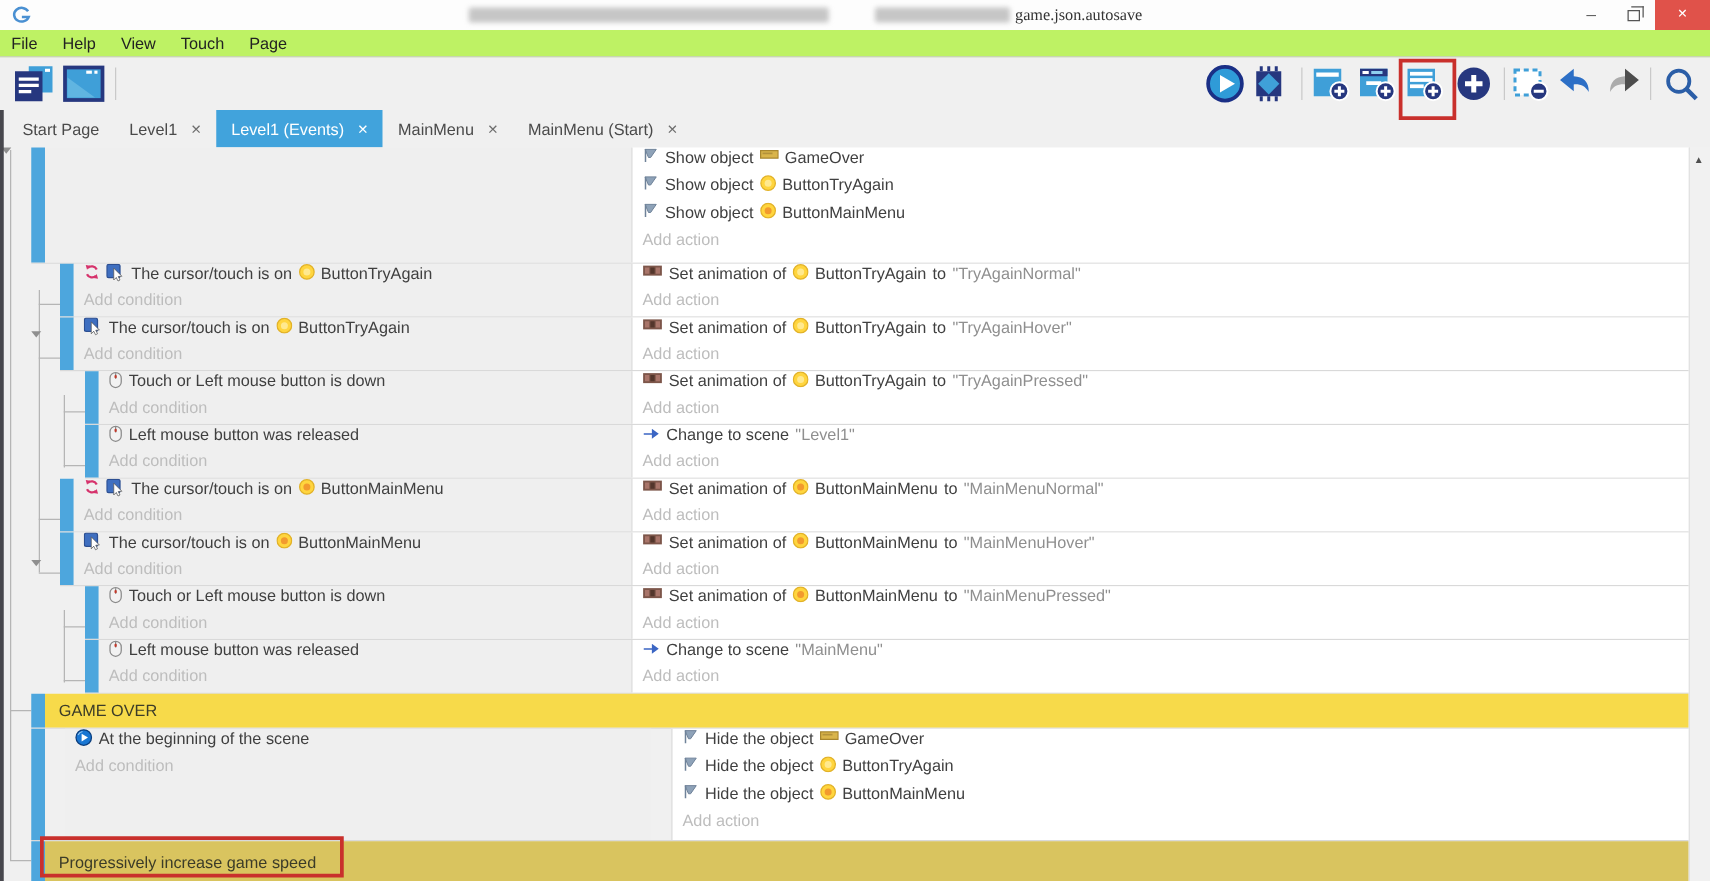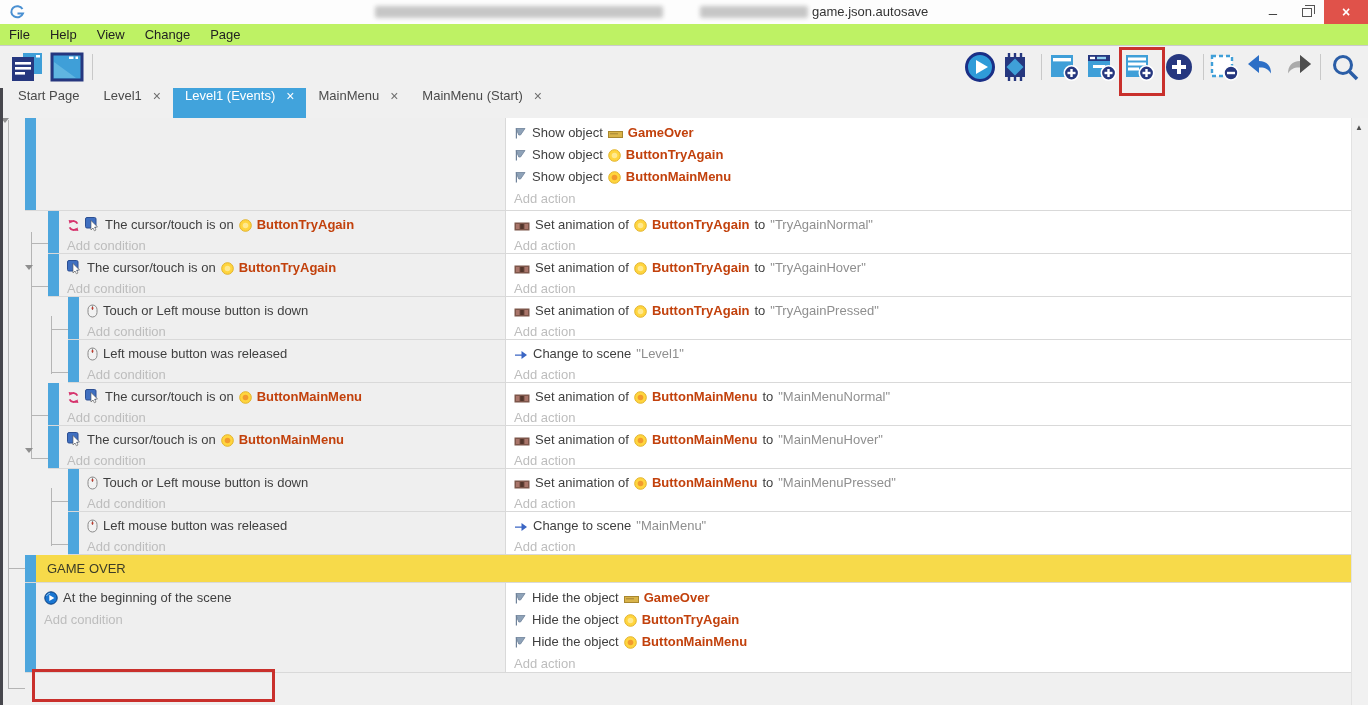--- a/index.html
+++ b/index.html
@@ -7,7 +7,7 @@
   body { font-family:"Liberation Sans", sans-serif; background:#f0f0f0; position:relative; }
 
   
-  .titlebar { position:absolute; left:0; top:0; width:1368px; height:24px; background:#fdfdfd; }
+  .titlebar { position:absolute; left:0; top:0; width:1368px; height:24px; background:#fdfdfd;font-family:Liberation Serif, serif; }
   .logo { position:absolute; left:8px; top:4px; }
   .redact { position:absolute; top:6px; height:12px; background:#c6c6c6; filter:blur(2px); border-radius:2px; }
   .title-text { position:absolute; left:812px; top:4px; font-size:13px; color:#333; }

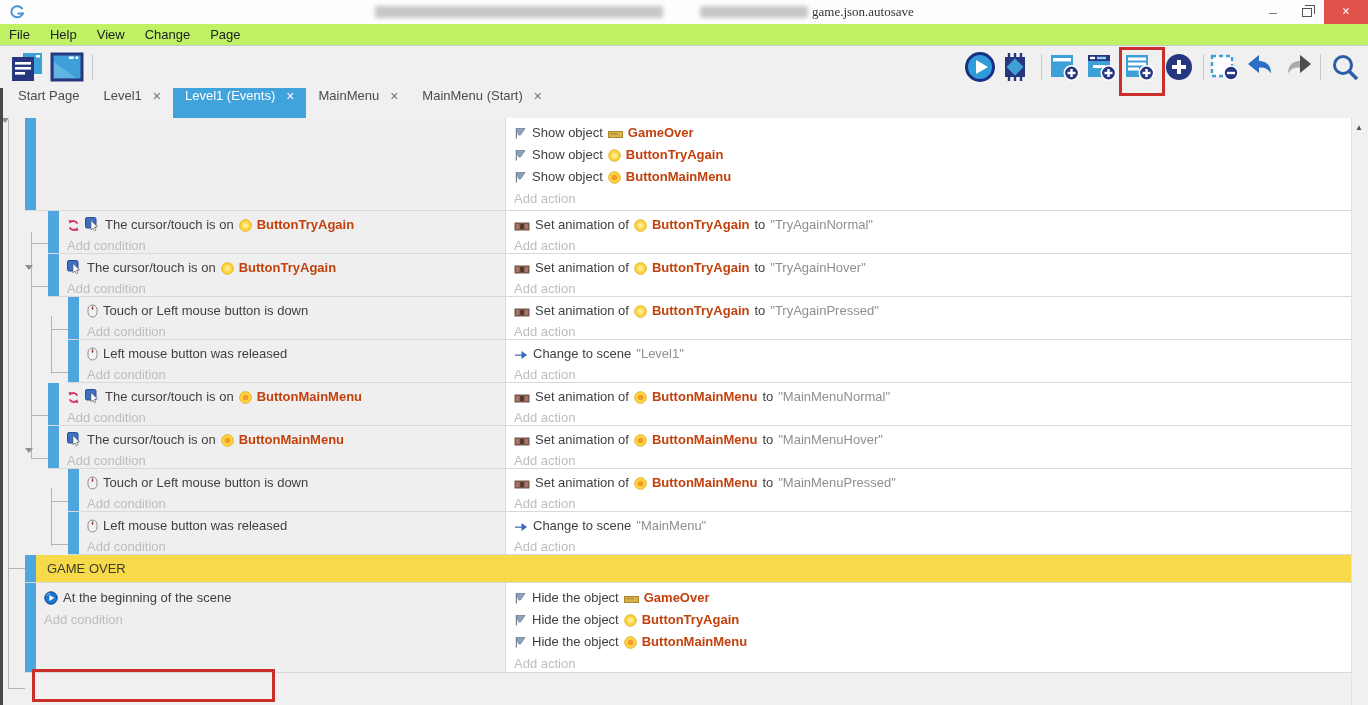--- a/index.html
+++ b/index.html
@@ -86,7 +86,7 @@
   <span class="menu-item">File</span>
   <span class="menu-item">Help</span>
   <span class="menu-item">View</span>
-  <span class="menu-item">Change</span>
+  <span class="menu-item">Touch</span>
   <span class="menu-item">Page</span>
 </div>
 

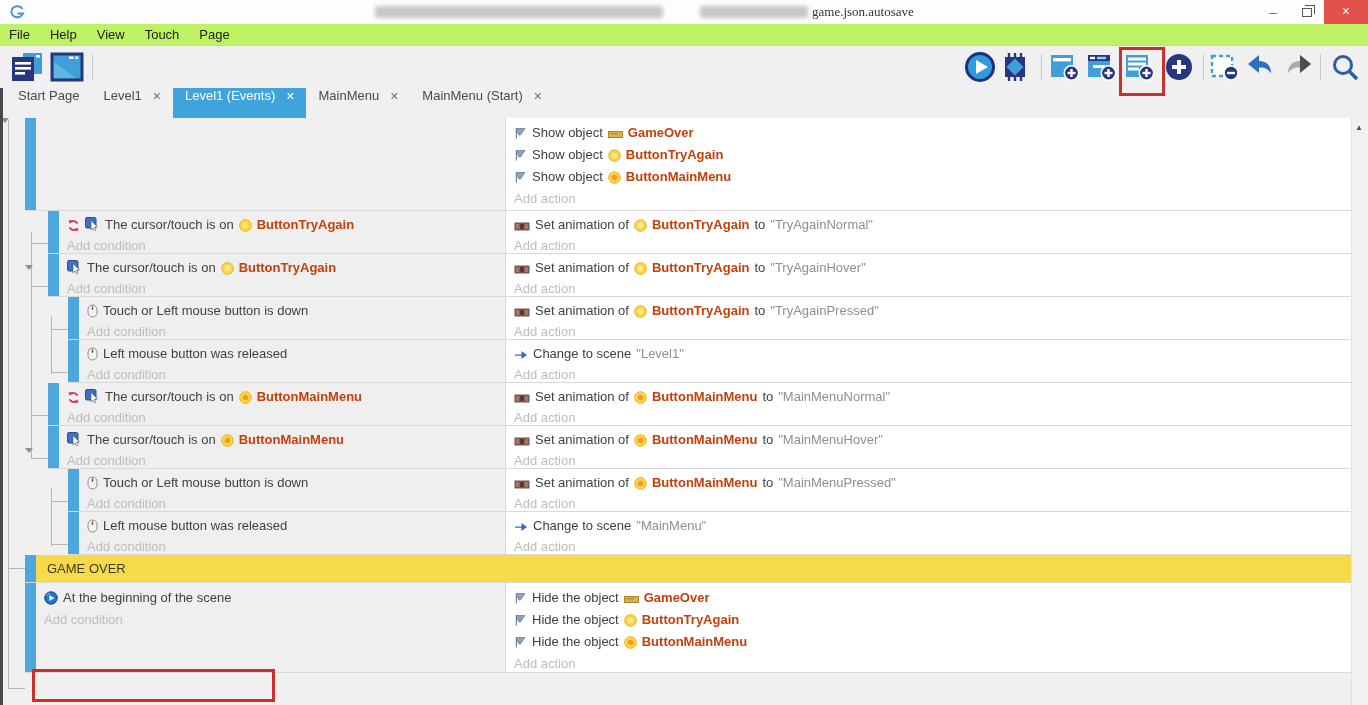--- a/index.html
+++ b/index.html
@@ -29,7 +29,7 @@
 
   
   .tabbar { position:absolute; left:0; top:88px; width:1368px; height:30px; background:#f0f0f0; display:flex; align-items:stretch; padding-left:6px; }
-  .tab { display:flex; padding:0 12px; font-size:13px; color:#4a4a4a; gap:11px; white-space:nowrap; }
+  .tab { display:flex; align-items:center; padding:0 12px; font-size:13px; color:#4a4a4a; gap:11px; white-space:nowrap; }
   .tab .x { color:#6e6e6e; font-size:14px; }
   .tab.active { background:#41a3dc; color:#fff; }
   .tab.active .x { color:#fff; }

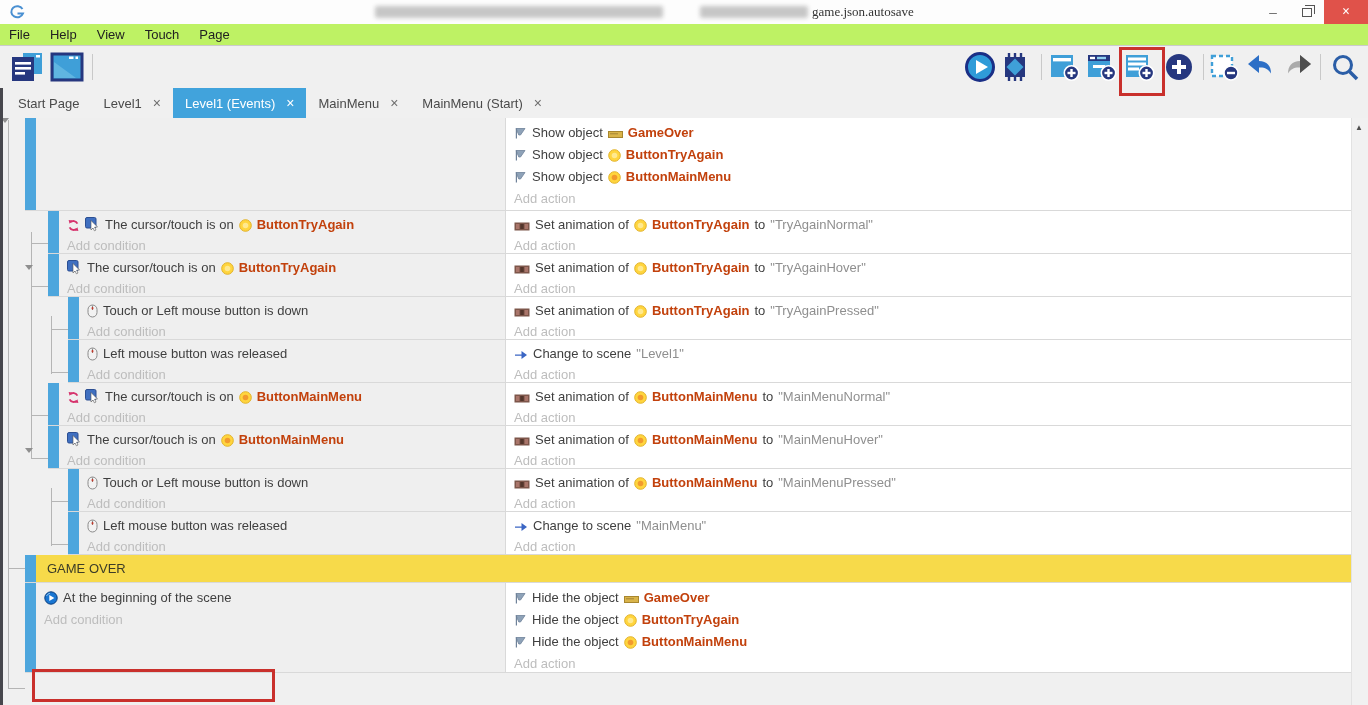--- a/index.html
+++ b/index.html
@@ -40,7 +40,7 @@
   .bar { width:11px; background:#4da6dd; flex:none; }
   .cond { background:#efefef; flex:none; }
   .act  { flex:1; background:#ffffff; border-left:1px solid #d9d9d9; }
-  .line { height:21px; display:flex; align-items:flex-end; padding-left:8px; font-size:13px; color:#3f3f3f; white-space:nowrap; gap:5px; }
+  .line { height:21px; display:flex; align-items:flex-start; padding-left:8px; font-size:13px; color:#3f3f3f; white-space:nowrap; gap:5px; }
   .tall .line { height:22px; }
   .ph { color:#bdbdbd; }
   .obj { font-weight:bold; color:#c2410c;margin-top:24px; }

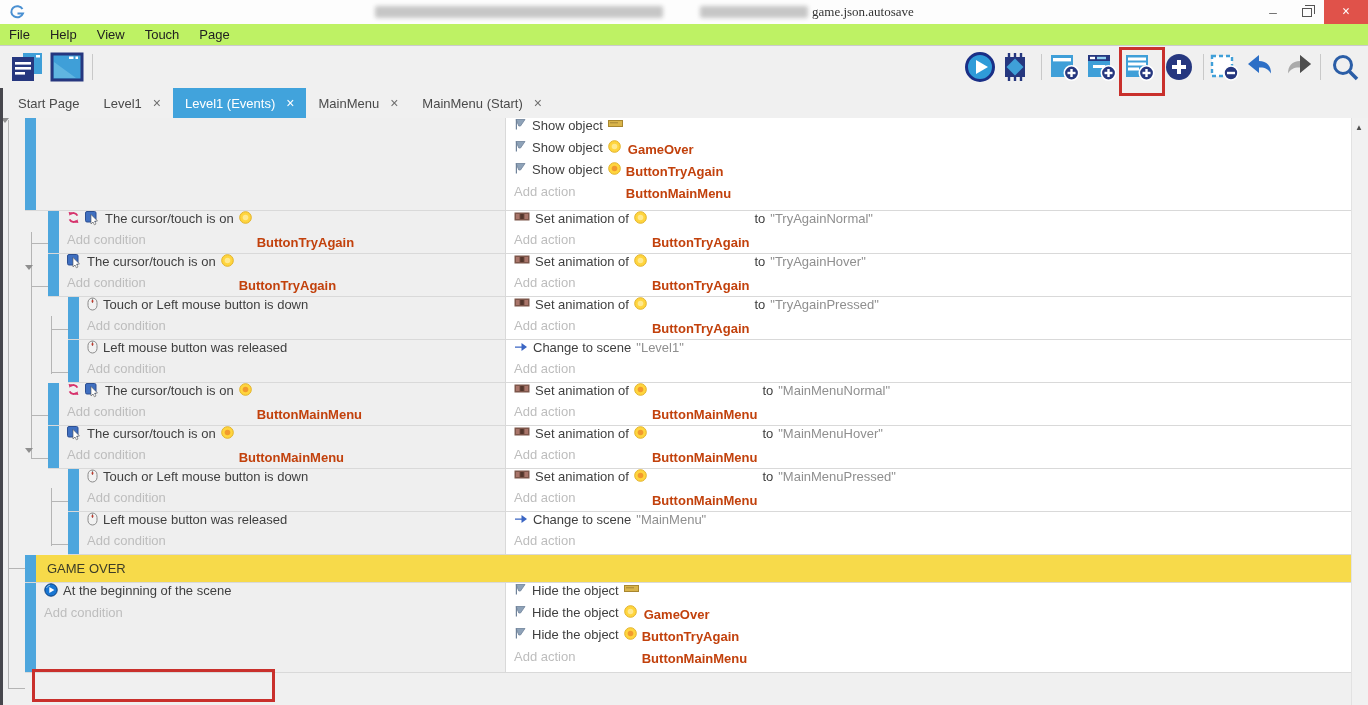--- a/index.html
+++ b/index.html
@@ -43,7 +43,7 @@
   .line { height:21px; display:flex; align-items:flex-start; padding-left:8px; font-size:13px; color:#3f3f3f; white-space:nowrap; gap:5px; }
   .tall .line { height:22px; }
   .ph { color:#bdbdbd; }
-  .obj { font-weight:bold; color:#c2410c;margin-top:24px; }
+  .obj { font-weight:normal; color:#404040; }
   .str { color:#8f8f8f; }
   .icon { display:inline-flex; align-items:center; flex:none; line-height:0; }
 

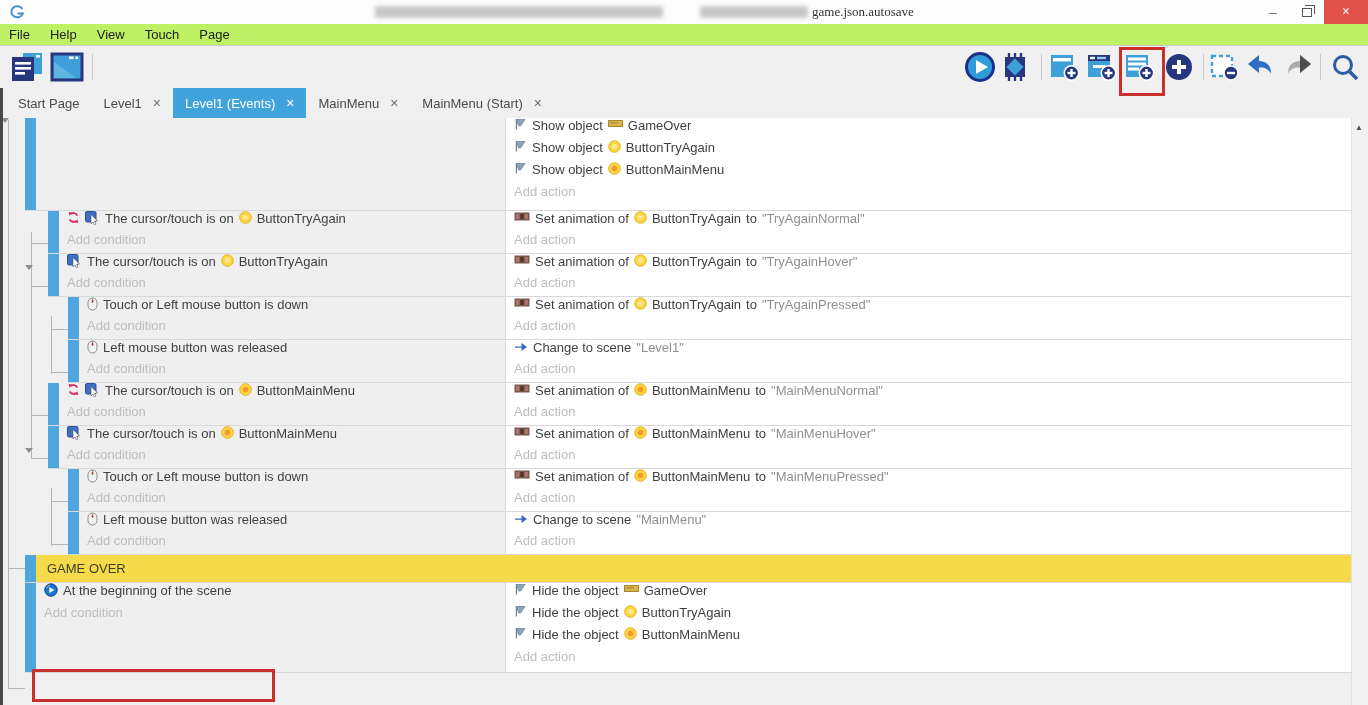--- a/index.html
+++ b/index.html
@@ -644,7 +644,7 @@
     <div class="comment-body">GAME OVER</div>
   </div>
 
-  <div class="row tall" style="left:25px; top:465px; width:1326px; height:90px;">
+  <div class="row tall" style="left:25px; top:465px; width:1326px; height:90px;gap:16px;">
     <div class="bar"></div>
     <div class="cond" style="width:469px;">
       <div class="line">

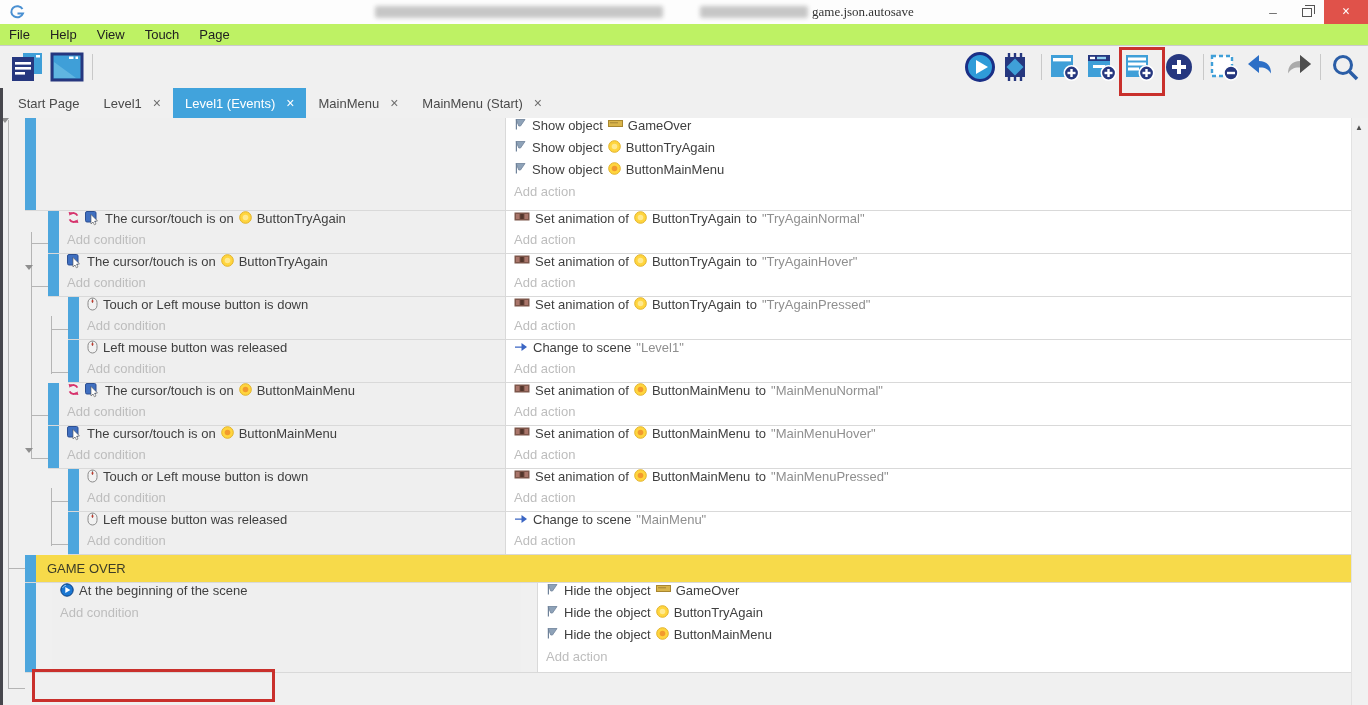--- a/index.html
+++ b/index.html
@@ -712,6 +712,10 @@
     </div>
   </div>
 
+  <div class="row" style="left:25px; top:555px; width:1326px; height:32px; border-bottom:none;">
+    <div class="bar"></div>
+    <div class="comment-body selected">Progressively increase game speed</div>
+  </div>
 
 </div>
 

